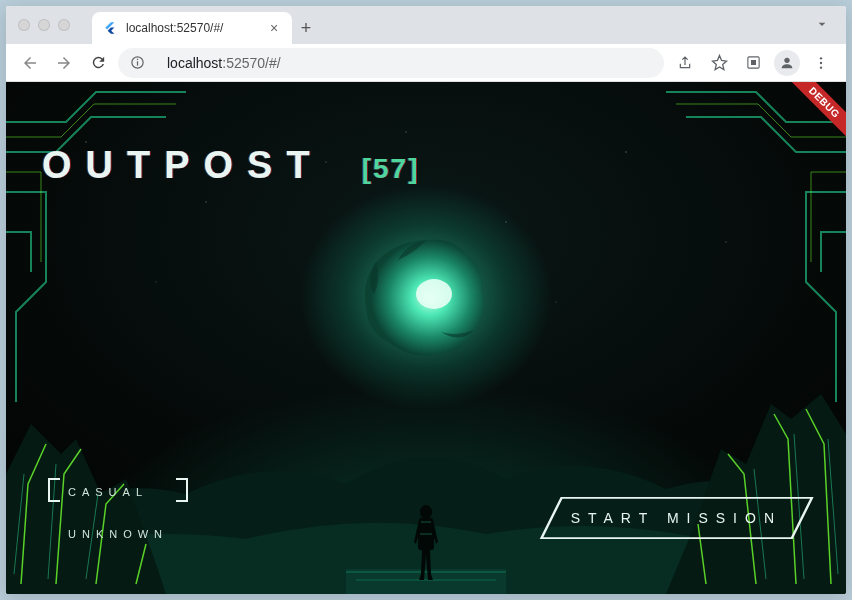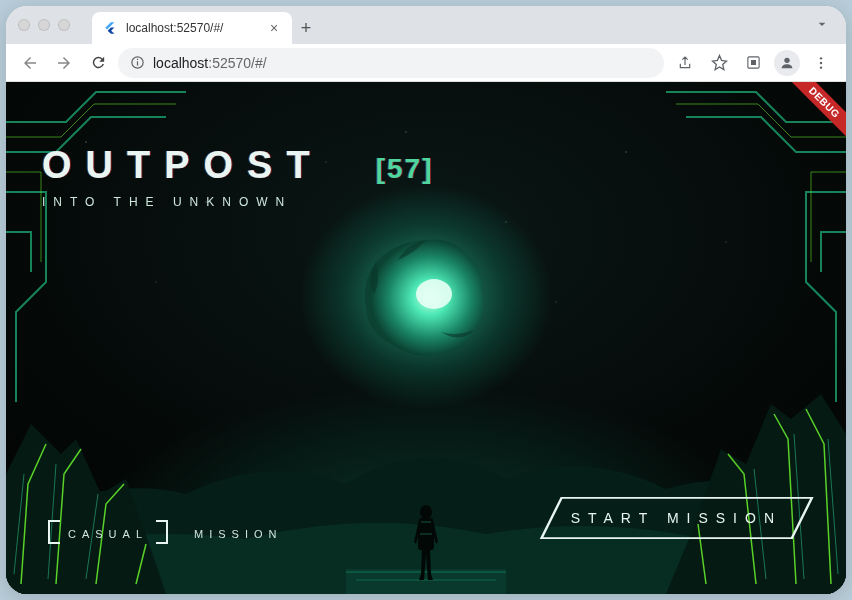--- a/index.html
+++ b/index.html
@@ -17,7 +17,7 @@
       width: 840px;
       height: 588px;
       background: #ffffff;
-      border-radius: 21px;
+      border-radius: 3px;
       box-shadow: 0 4px 20px rgba(0,0,0,0.15);
       display: flex;
       flex-direction: column;

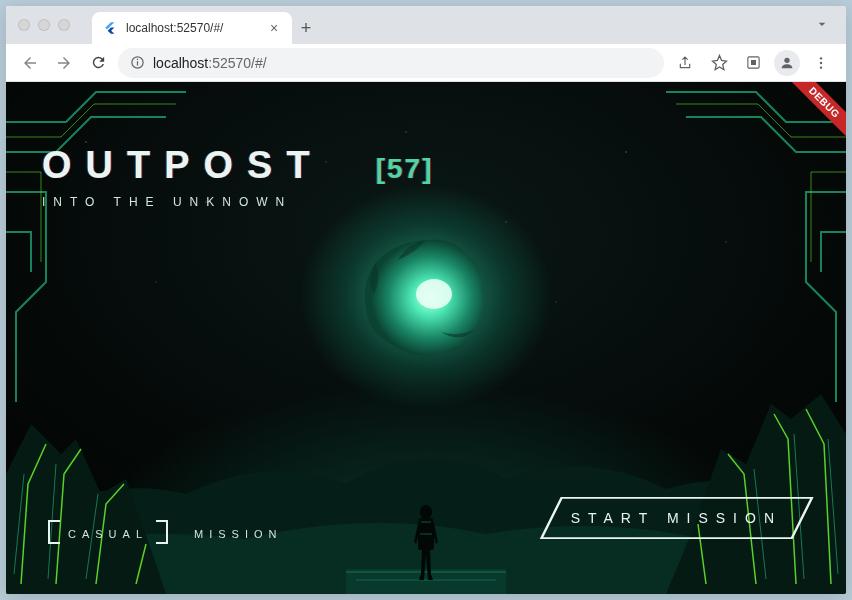--- a/index.html
+++ b/index.html
@@ -131,7 +131,7 @@
       align-items: center;
     }
     .addr-text { color: #666; }
-    .addr-host { color: #202124; }
+    .addr-host { color: #202124; margin-left: 14px; }
     .toolbar-actions {
       display: flex;
       gap: 4px;

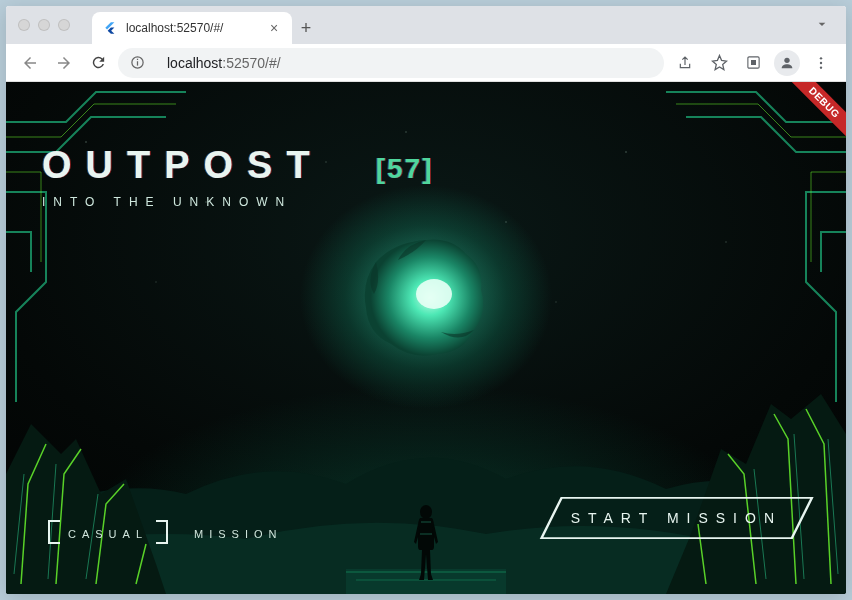--- a/index.html
+++ b/index.html
@@ -247,7 +247,7 @@
       font-size: 28px;
       color: #4fd69c;
       letter-spacing: 2px;
-      margin-left: 16px;
+      margin-left: 2px;
     }
     .title-sub {
       font-size: 12px;

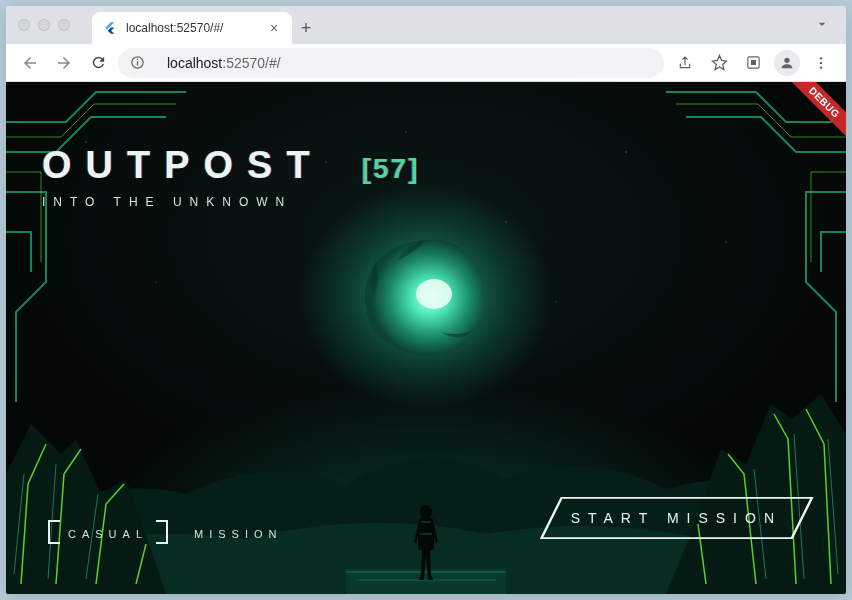--- a/index.html
+++ b/index.html
@@ -460,7 +460,6 @@
           <span>OUTPOST</span>
           <span class="title-id">[57]</span>
         </div>
-        <div class="title-sub">INTO THE UNKNOWN</div>
       </div>
 
       <div class="difficulty-block">

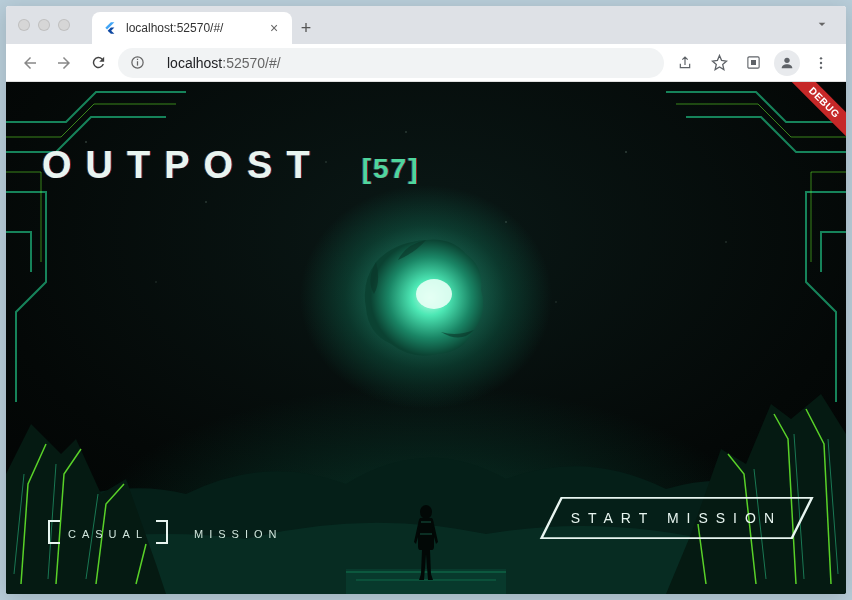--- a/index.html
+++ b/index.html
@@ -260,7 +260,7 @@
       bottom: 48px;
       left: 48px;
       display: flex;
-      flex-direction: row;
+      flex-direction: column;
       gap: 18px;
     }
     .diff-item {

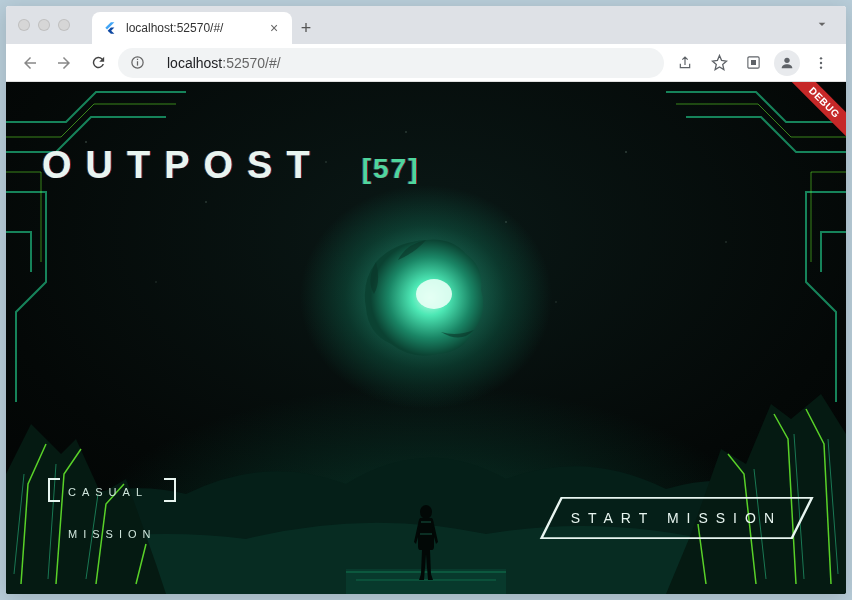--- a/index.html
+++ b/index.html
@@ -464,7 +464,7 @@
 
       <div class="difficulty-block">
         <div class="diff-item selected">CASUAL</div>
-        <div class="diff-item">MISSION</div>
+        <div class="diff-item">UNKNOWN</div>
       </div>
 
       <div class="start-button">

